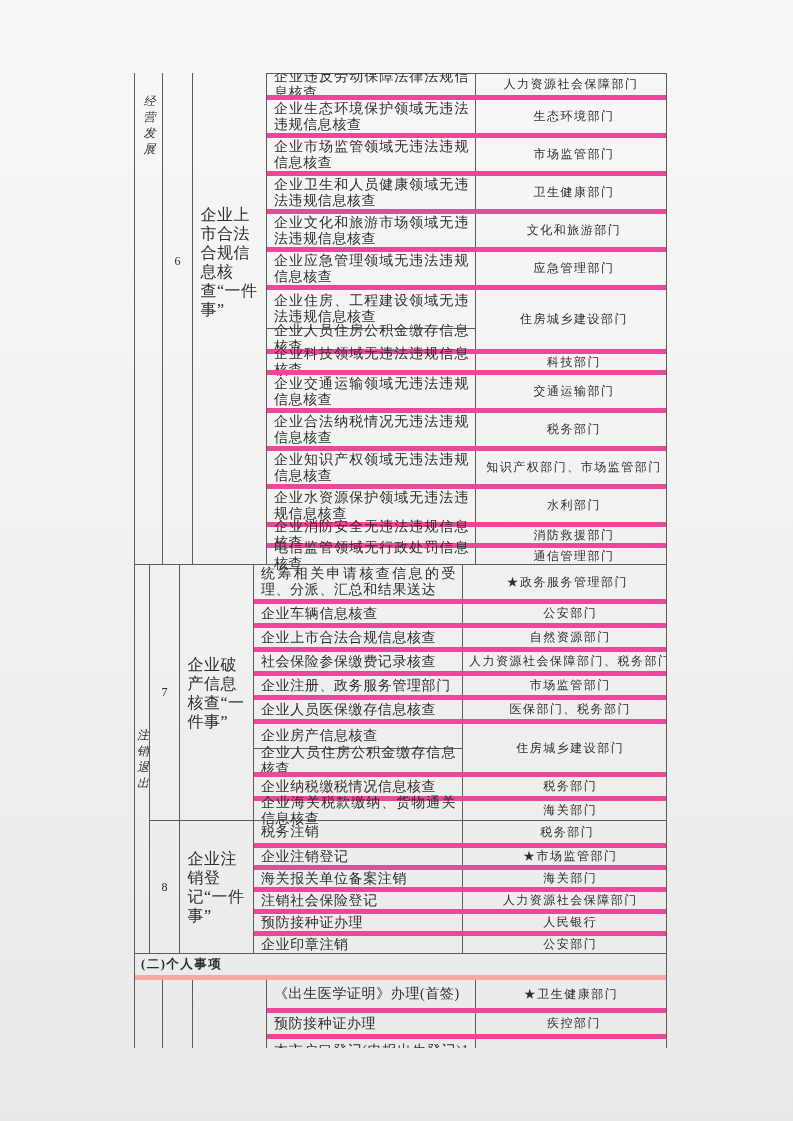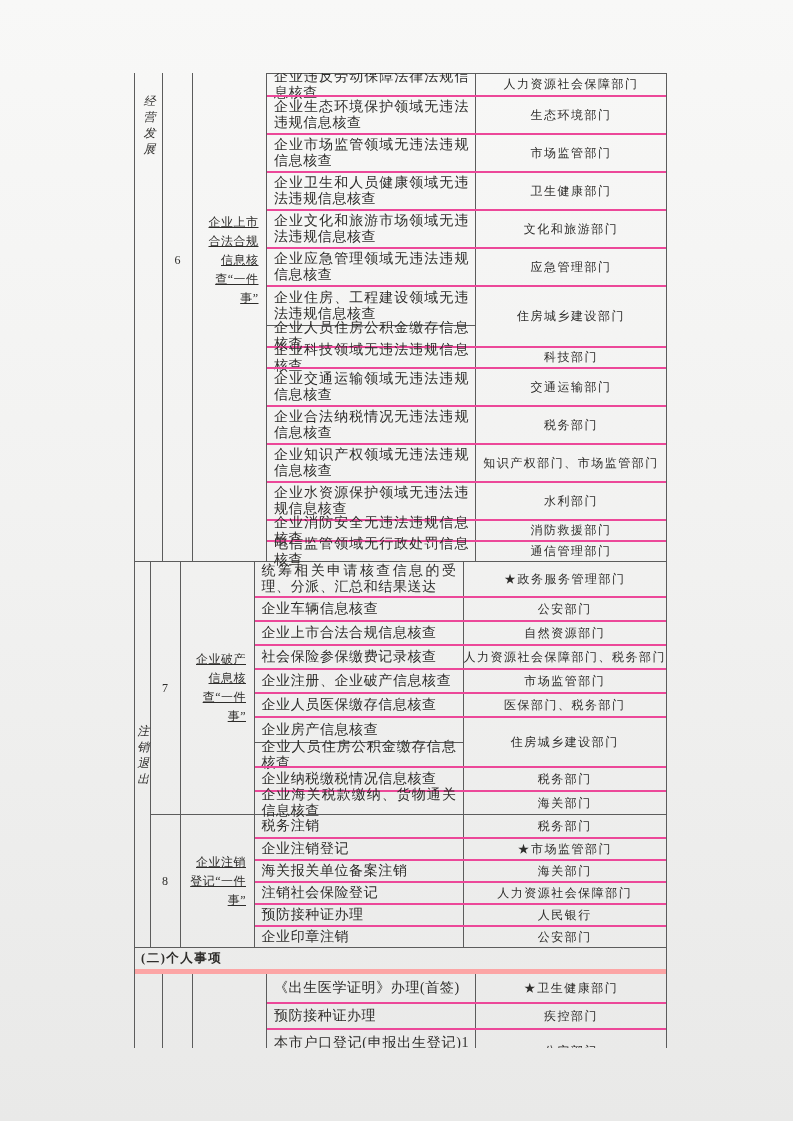--- a/index.html
+++ b/index.html
@@ -38,7 +38,7 @@
   .rows { flex: 1; display: flex; flex-direction: column; }
   .rows-top { border-top: 1px solid #5c5c5c; }
   .row, .mrow { display: flex; flex: none; }
-  .row + .row, .row + .mrow, .mrow + .row { border-top: 2px solid #ec4899; }
+  .row + .row, .row + .mrow, .mrow + .row { border-top: 5px solid #ec4899; gap: 6px; }
 
   .item {
     width: 209px; border-right: 1px solid #5c5c5c;

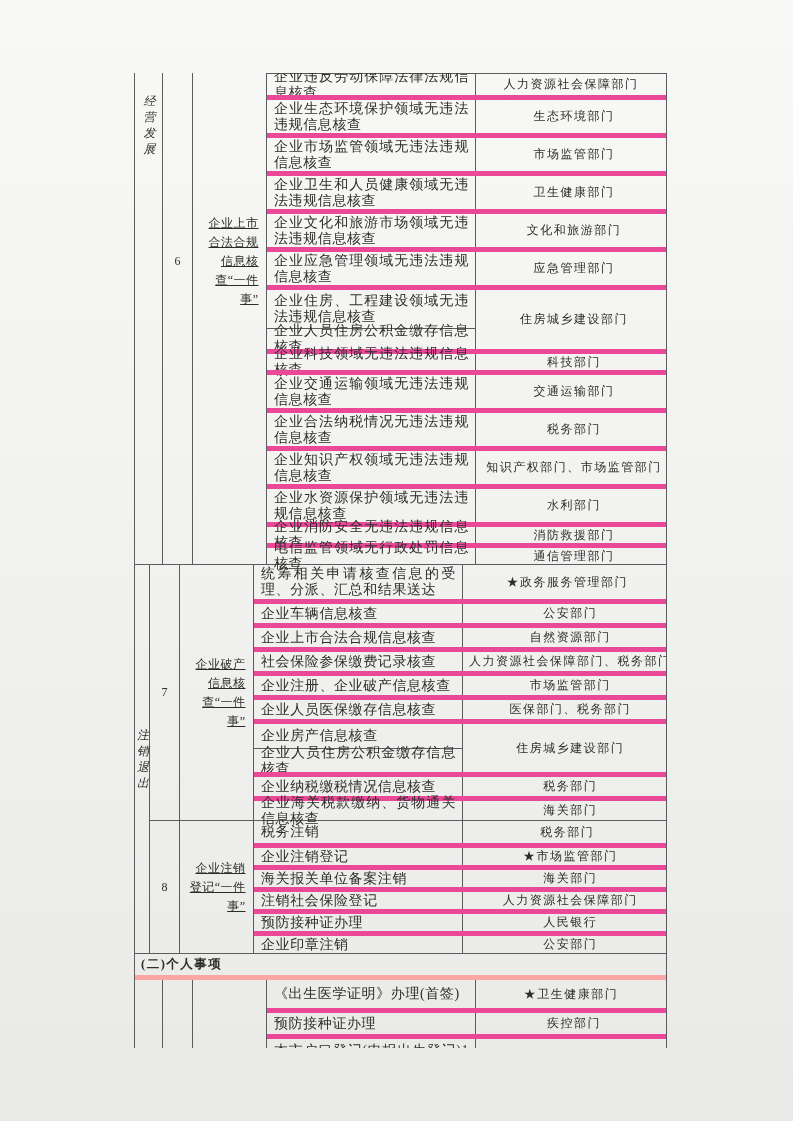--- a/index.html
+++ b/index.html
@@ -32,7 +32,7 @@
   .vtext { display: block; width: 14px; line-height: 16px; font-size: 12px; text-align: right; word-break: break-all; font-style: italic; }
   .num   { width: 30px; border-right: 1px solid #5c5c5c; display: flex; justify-content: center; align-items: center; font-size: 12px; }
   .name  { width: 74px; border-right: 1px solid #5c5c5c; display: flex; justify-content: center; align-items: center; }
-  .name-text { display: inline-block; width: 58px; font-size: 12px; line-height: 19px; text-align: right; letter-spacing: 0.5px; text-decoration: underline; }
+  .name-text { display: inline-block; width: 58px; font-size: 16px; line-height: 19px; text-align: left; letter-spacing: 0.5px; }
   .shift { transform: translateY(-57px); }
 
   .rows { flex: 1; display: flex; flex-direction: column; }

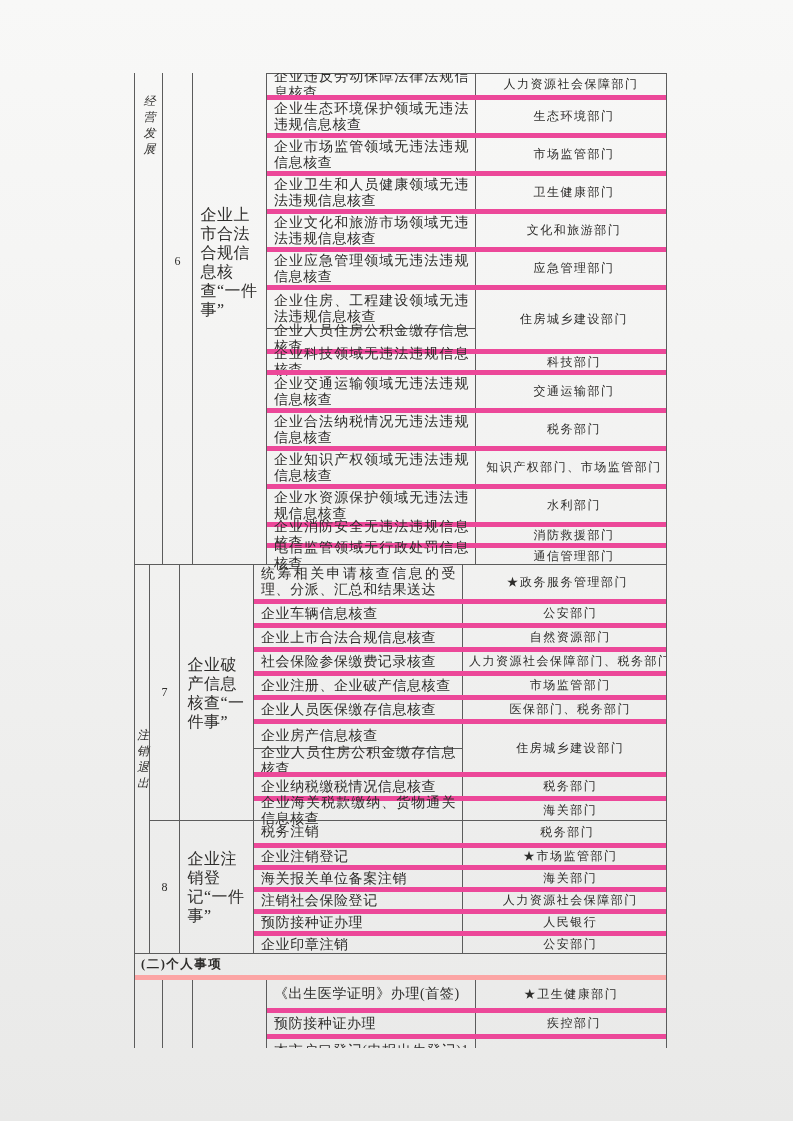--- a/index.html
+++ b/index.html
@@ -214,7 +214,7 @@
             </div>
           <div class="row h24">
               <div class="item">
-                <span class="jt">企业注册、企业破产信息核查</span>
+                <span class="jt">企业注册、政务服务管理部门</span>
               </div>
               <div class="dept">市场监管部门</div>
             </div>

